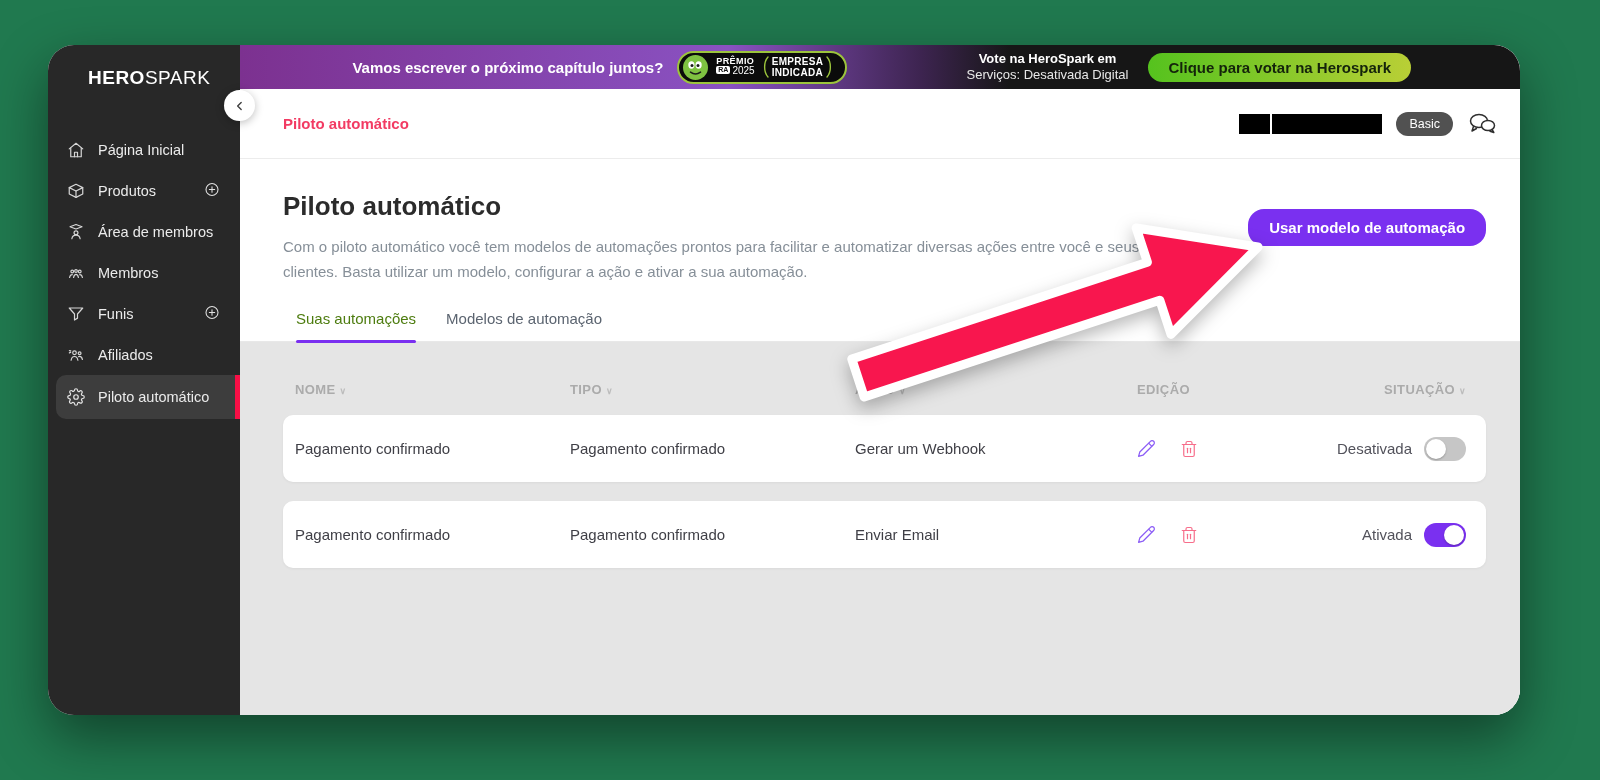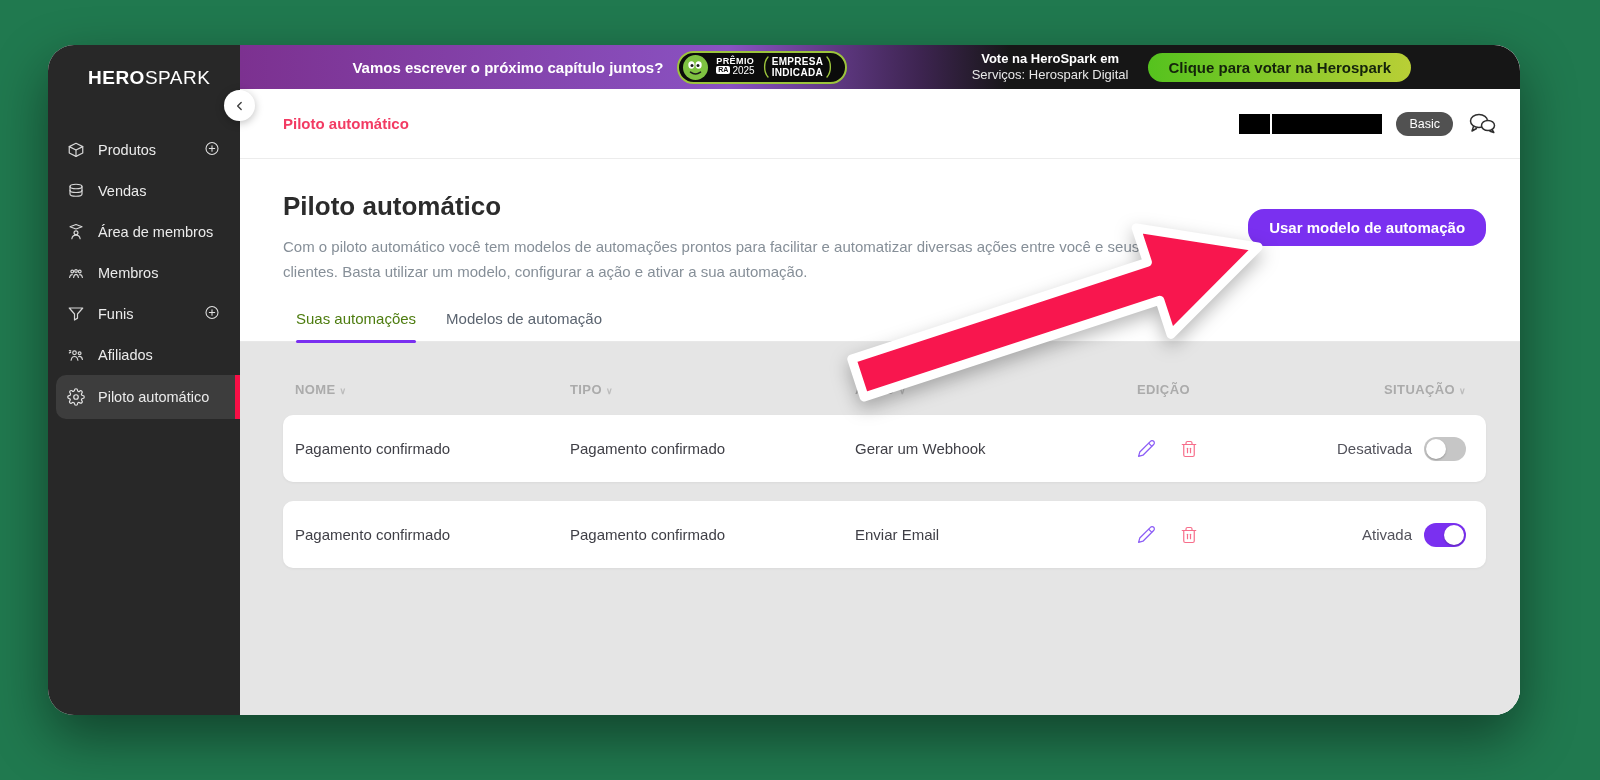--- a/index.html
+++ b/index.html
@@ -253,7 +253,7 @@
       <div class="banner-right">
         <div class="vote-block">
           <div class="b">Vote na HeroSpark em</div>
-          <div class="r">Serviços: Herospark Digital</div>
+          <div class="r">Serviços: Desativada Digital</div>
         </div>
         <button class="vote-cta">Clique para votar na Herospark</button>
       </div>

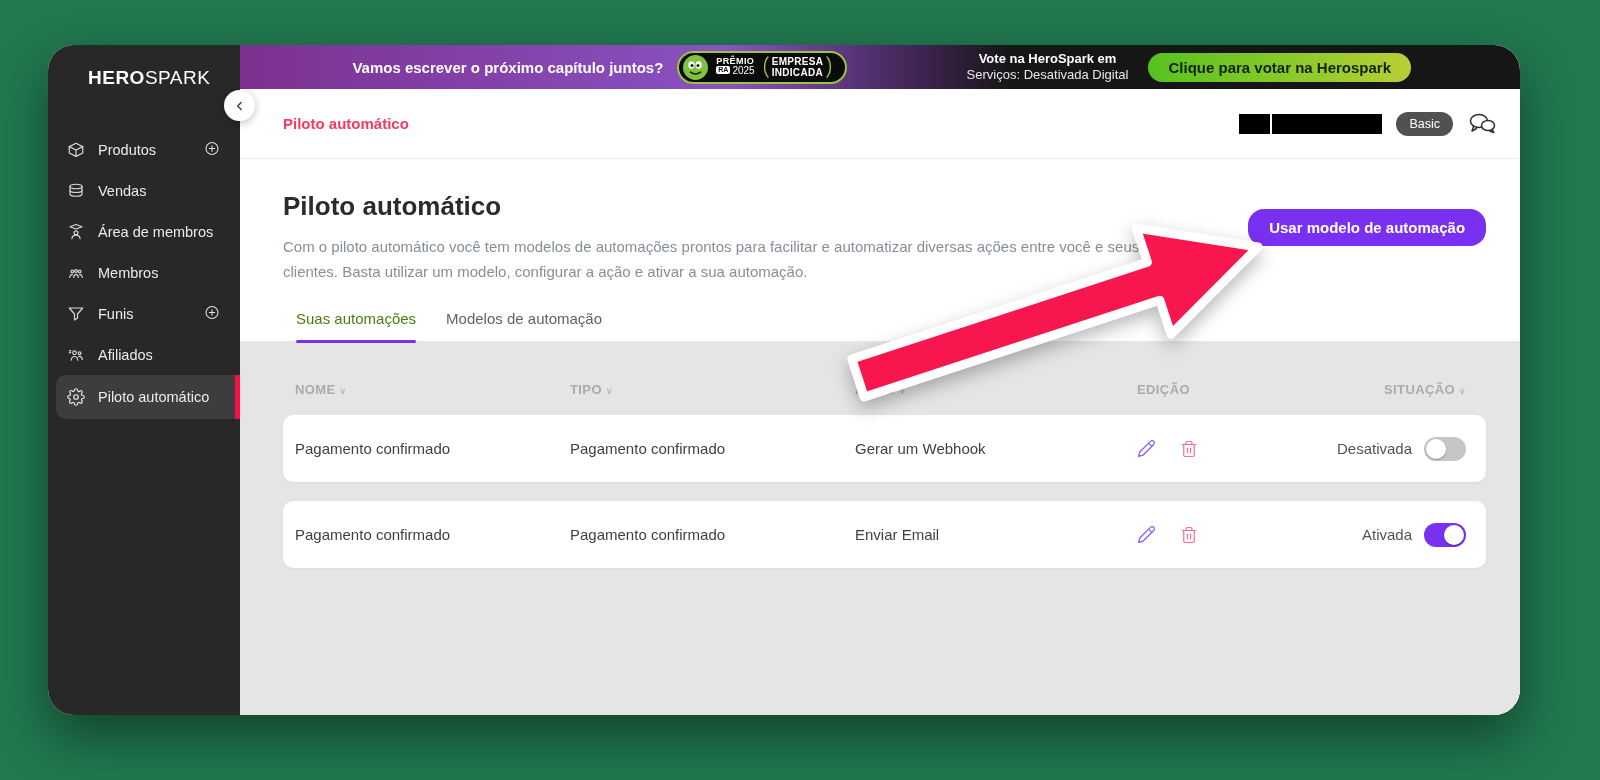--- a/index.html
+++ b/index.html
@@ -137,6 +137,14 @@
     </div>
     <nav class="nav">
 
+      <div class="nav-item">
+        <svg width="18" height="18" viewBox="0 0 24 24" fill="none" stroke="#d6d6d6" stroke-width="1.6" stroke-linecap="round" stroke-linejoin="round">
+            <path d="M3 10.5L12 3l9 7.5"></path>
+            <path d="M5 9.5V21h14V9.5"></path>
+            <path d="M10 21v-6h4v6"></path>
+          </svg>
+        <span>Página Inicial</span>
+      </div>
 
       <div class="nav-item">
         <svg width="18" height="18" viewBox="0 0 24 24" fill="none" stroke="#d6d6d6" stroke-width="1.6" stroke-linecap="round" stroke-linejoin="round">

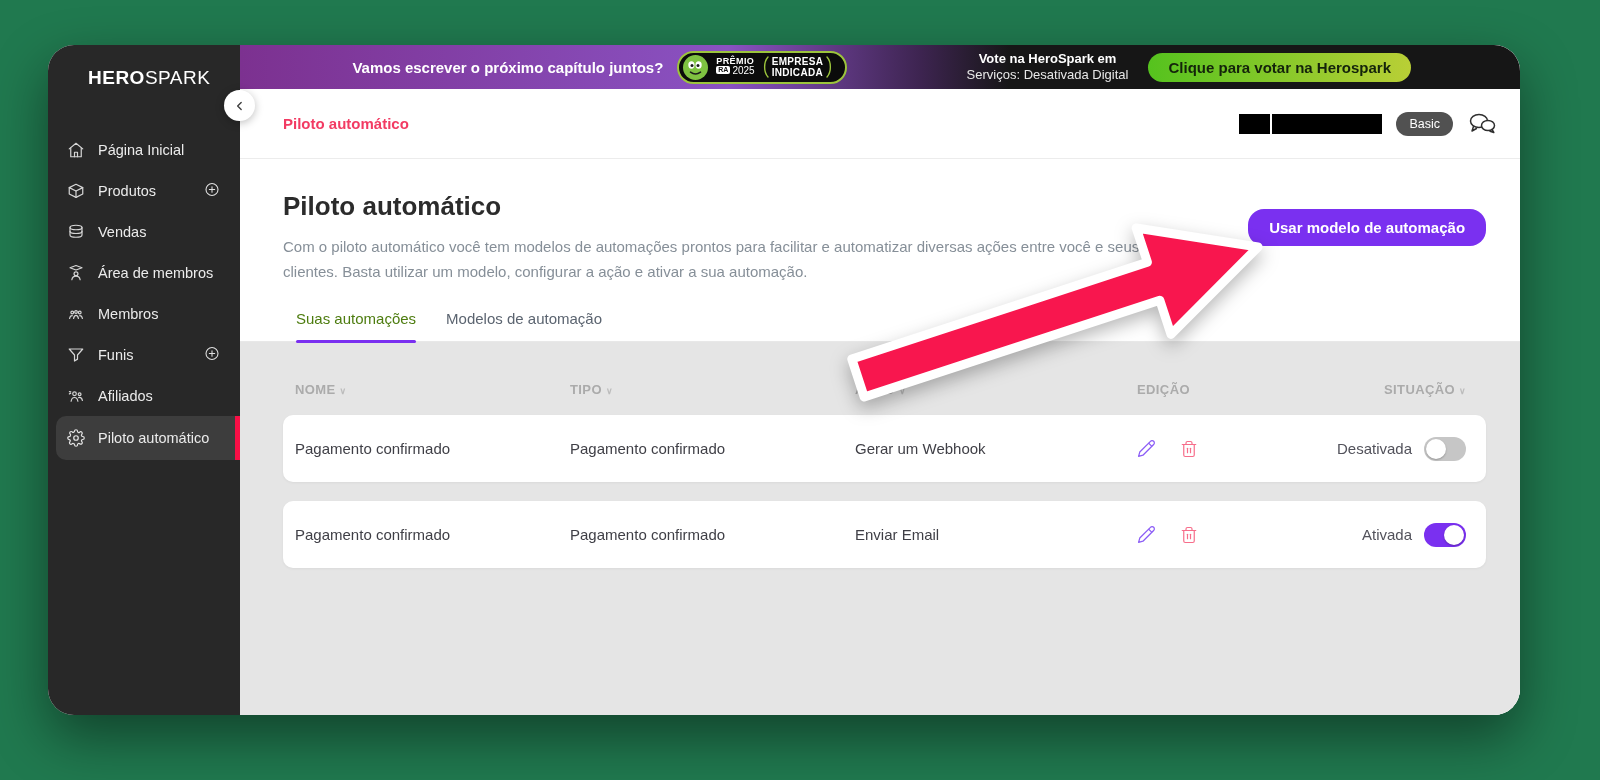--- a/index.html
+++ b/index.html
@@ -159,14 +159,6 @@
             </svg></span>
       </div>
 
-      <div class="nav-item">
-        <svg width="18" height="18" viewBox="0 0 24 24" fill="none" stroke="#d6d6d6" stroke-width="1.6" stroke-linecap="round" stroke-linejoin="round">
-            <ellipse cx="12" cy="6" rx="8" ry="3"></ellipse>
-            <path d="M4 6v5c0 1.66 3.58 3 8 3s8-1.34 8-3V6"></path>
-            <path d="M4 11v5c0 1.66 3.58 3 8 3s8-1.34 8-3v-5"></path>
-          </svg>
-        <span>Vendas</span>
-      </div>
 
       <div class="nav-item">
         <svg width="18" height="18" viewBox="0 0 24 24" fill="none" stroke="#d6d6d6" stroke-width="1.6" stroke-linecap="round" stroke-linejoin="round">

